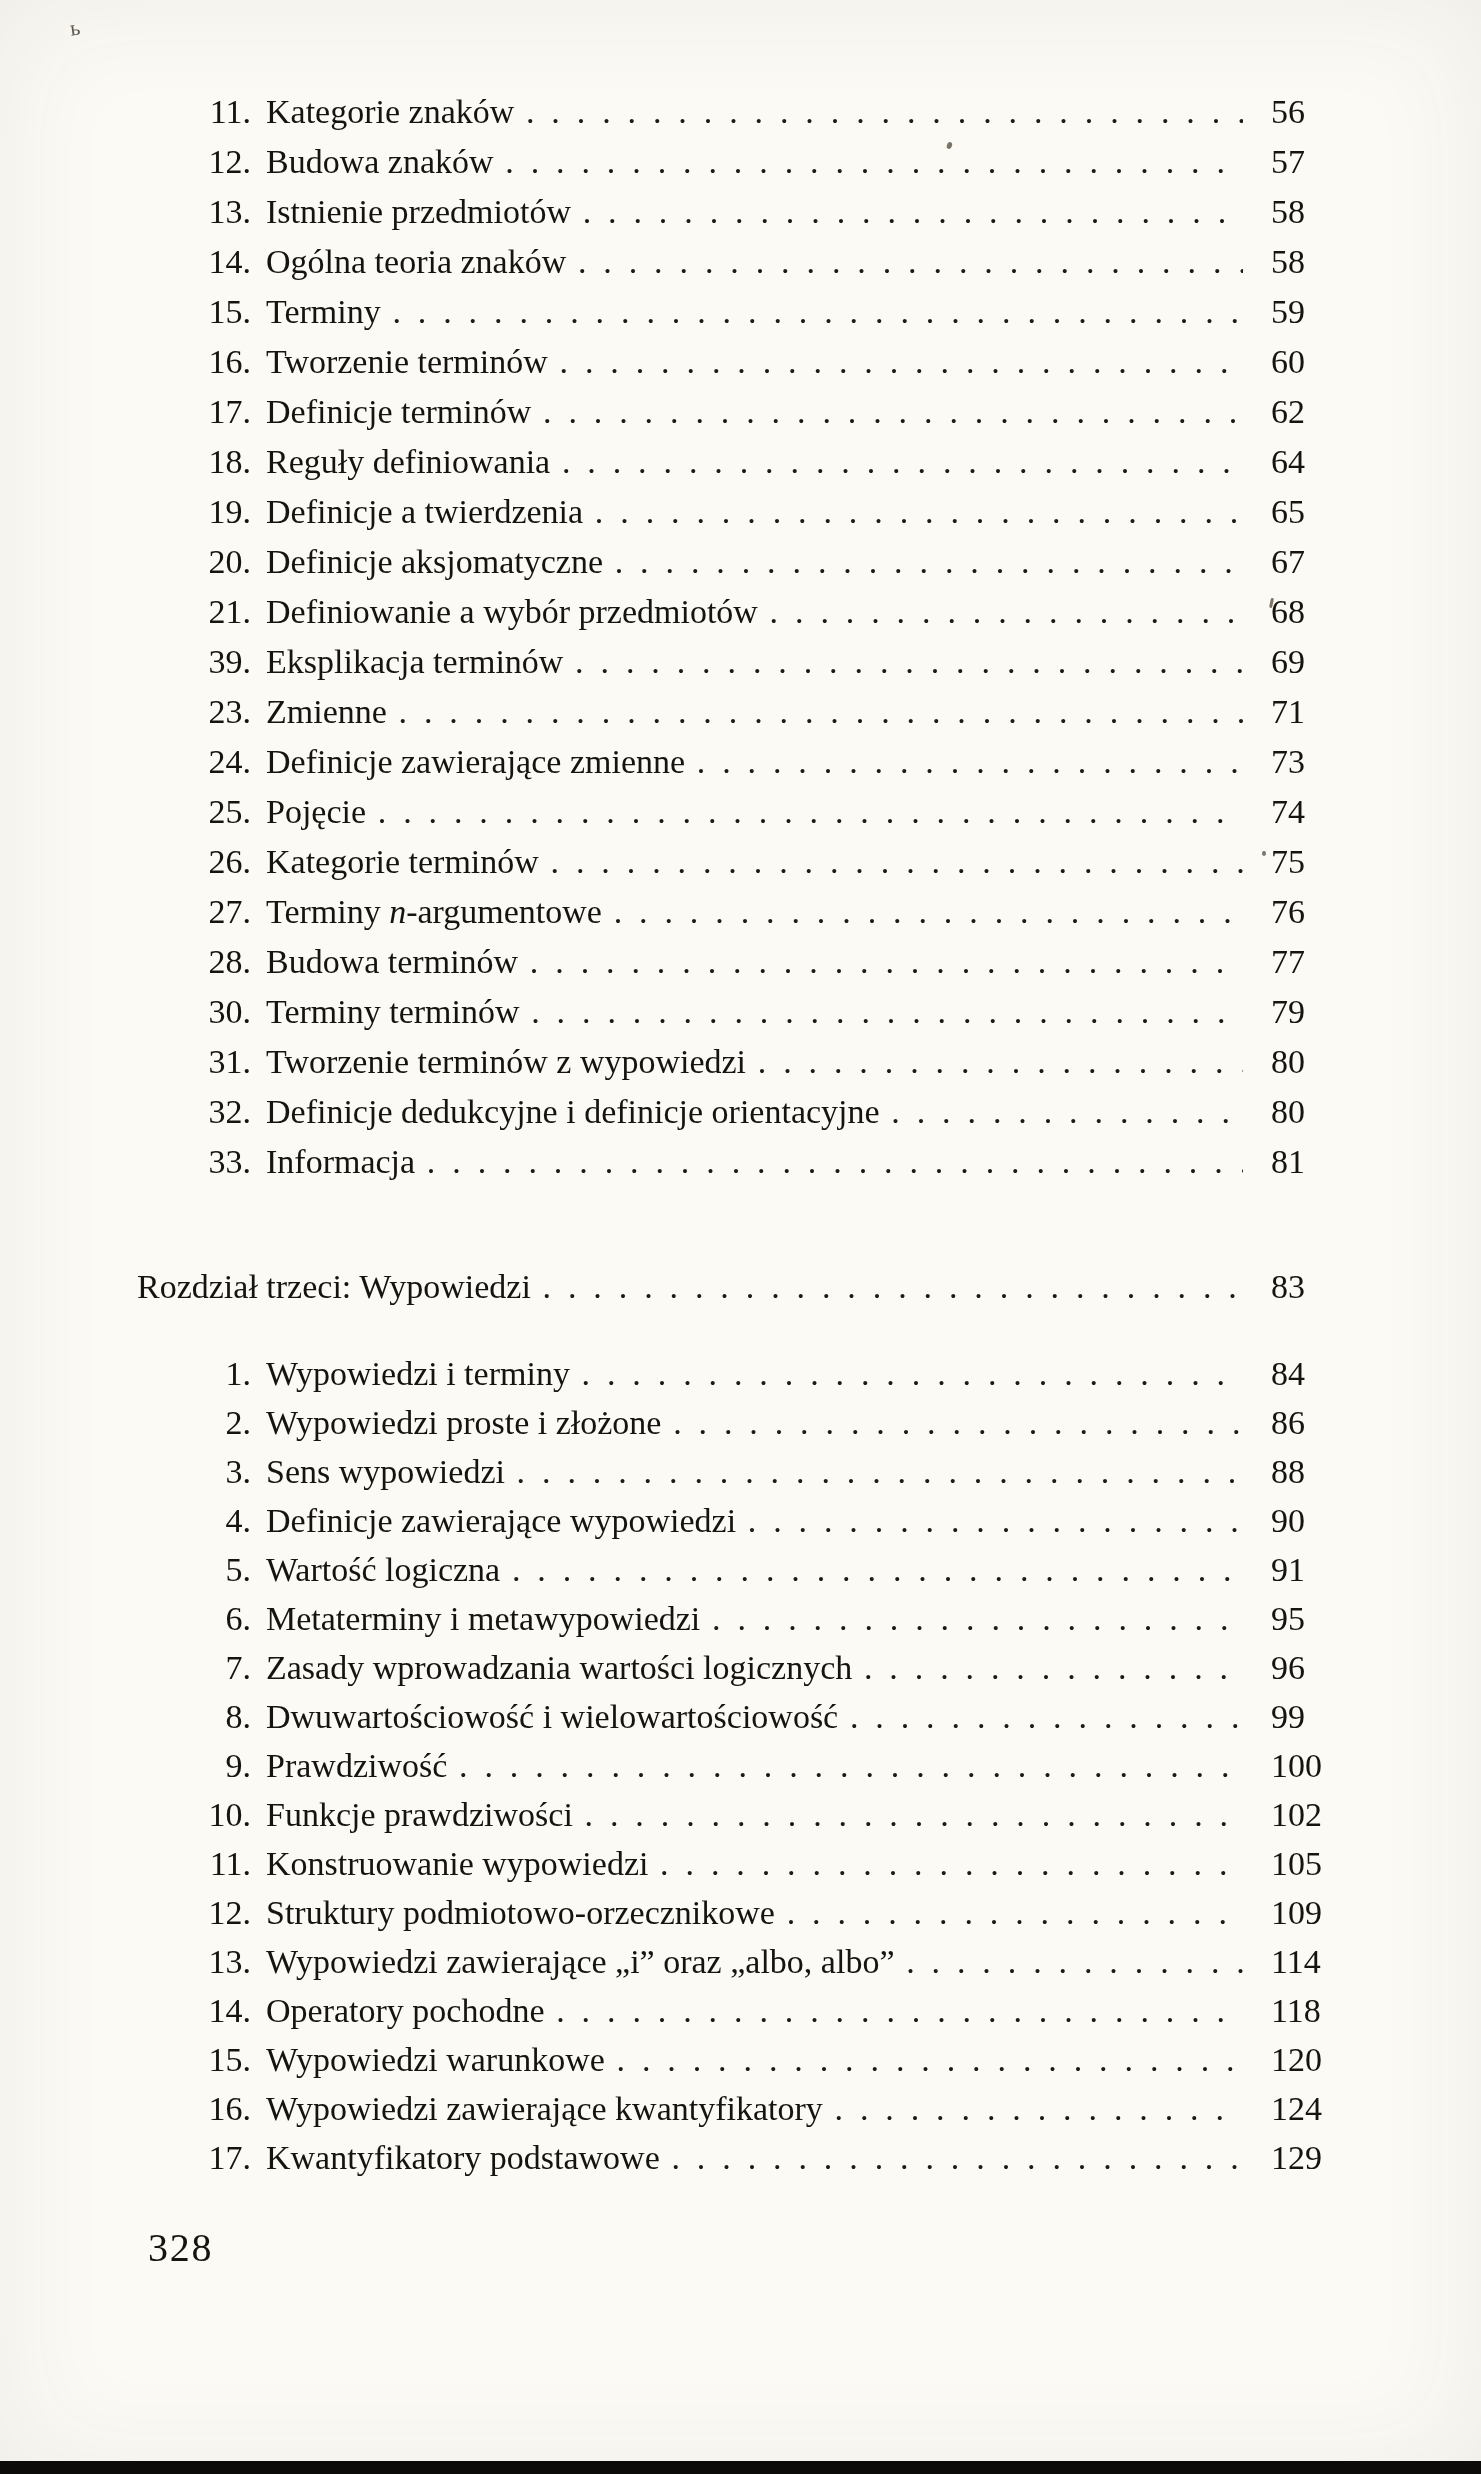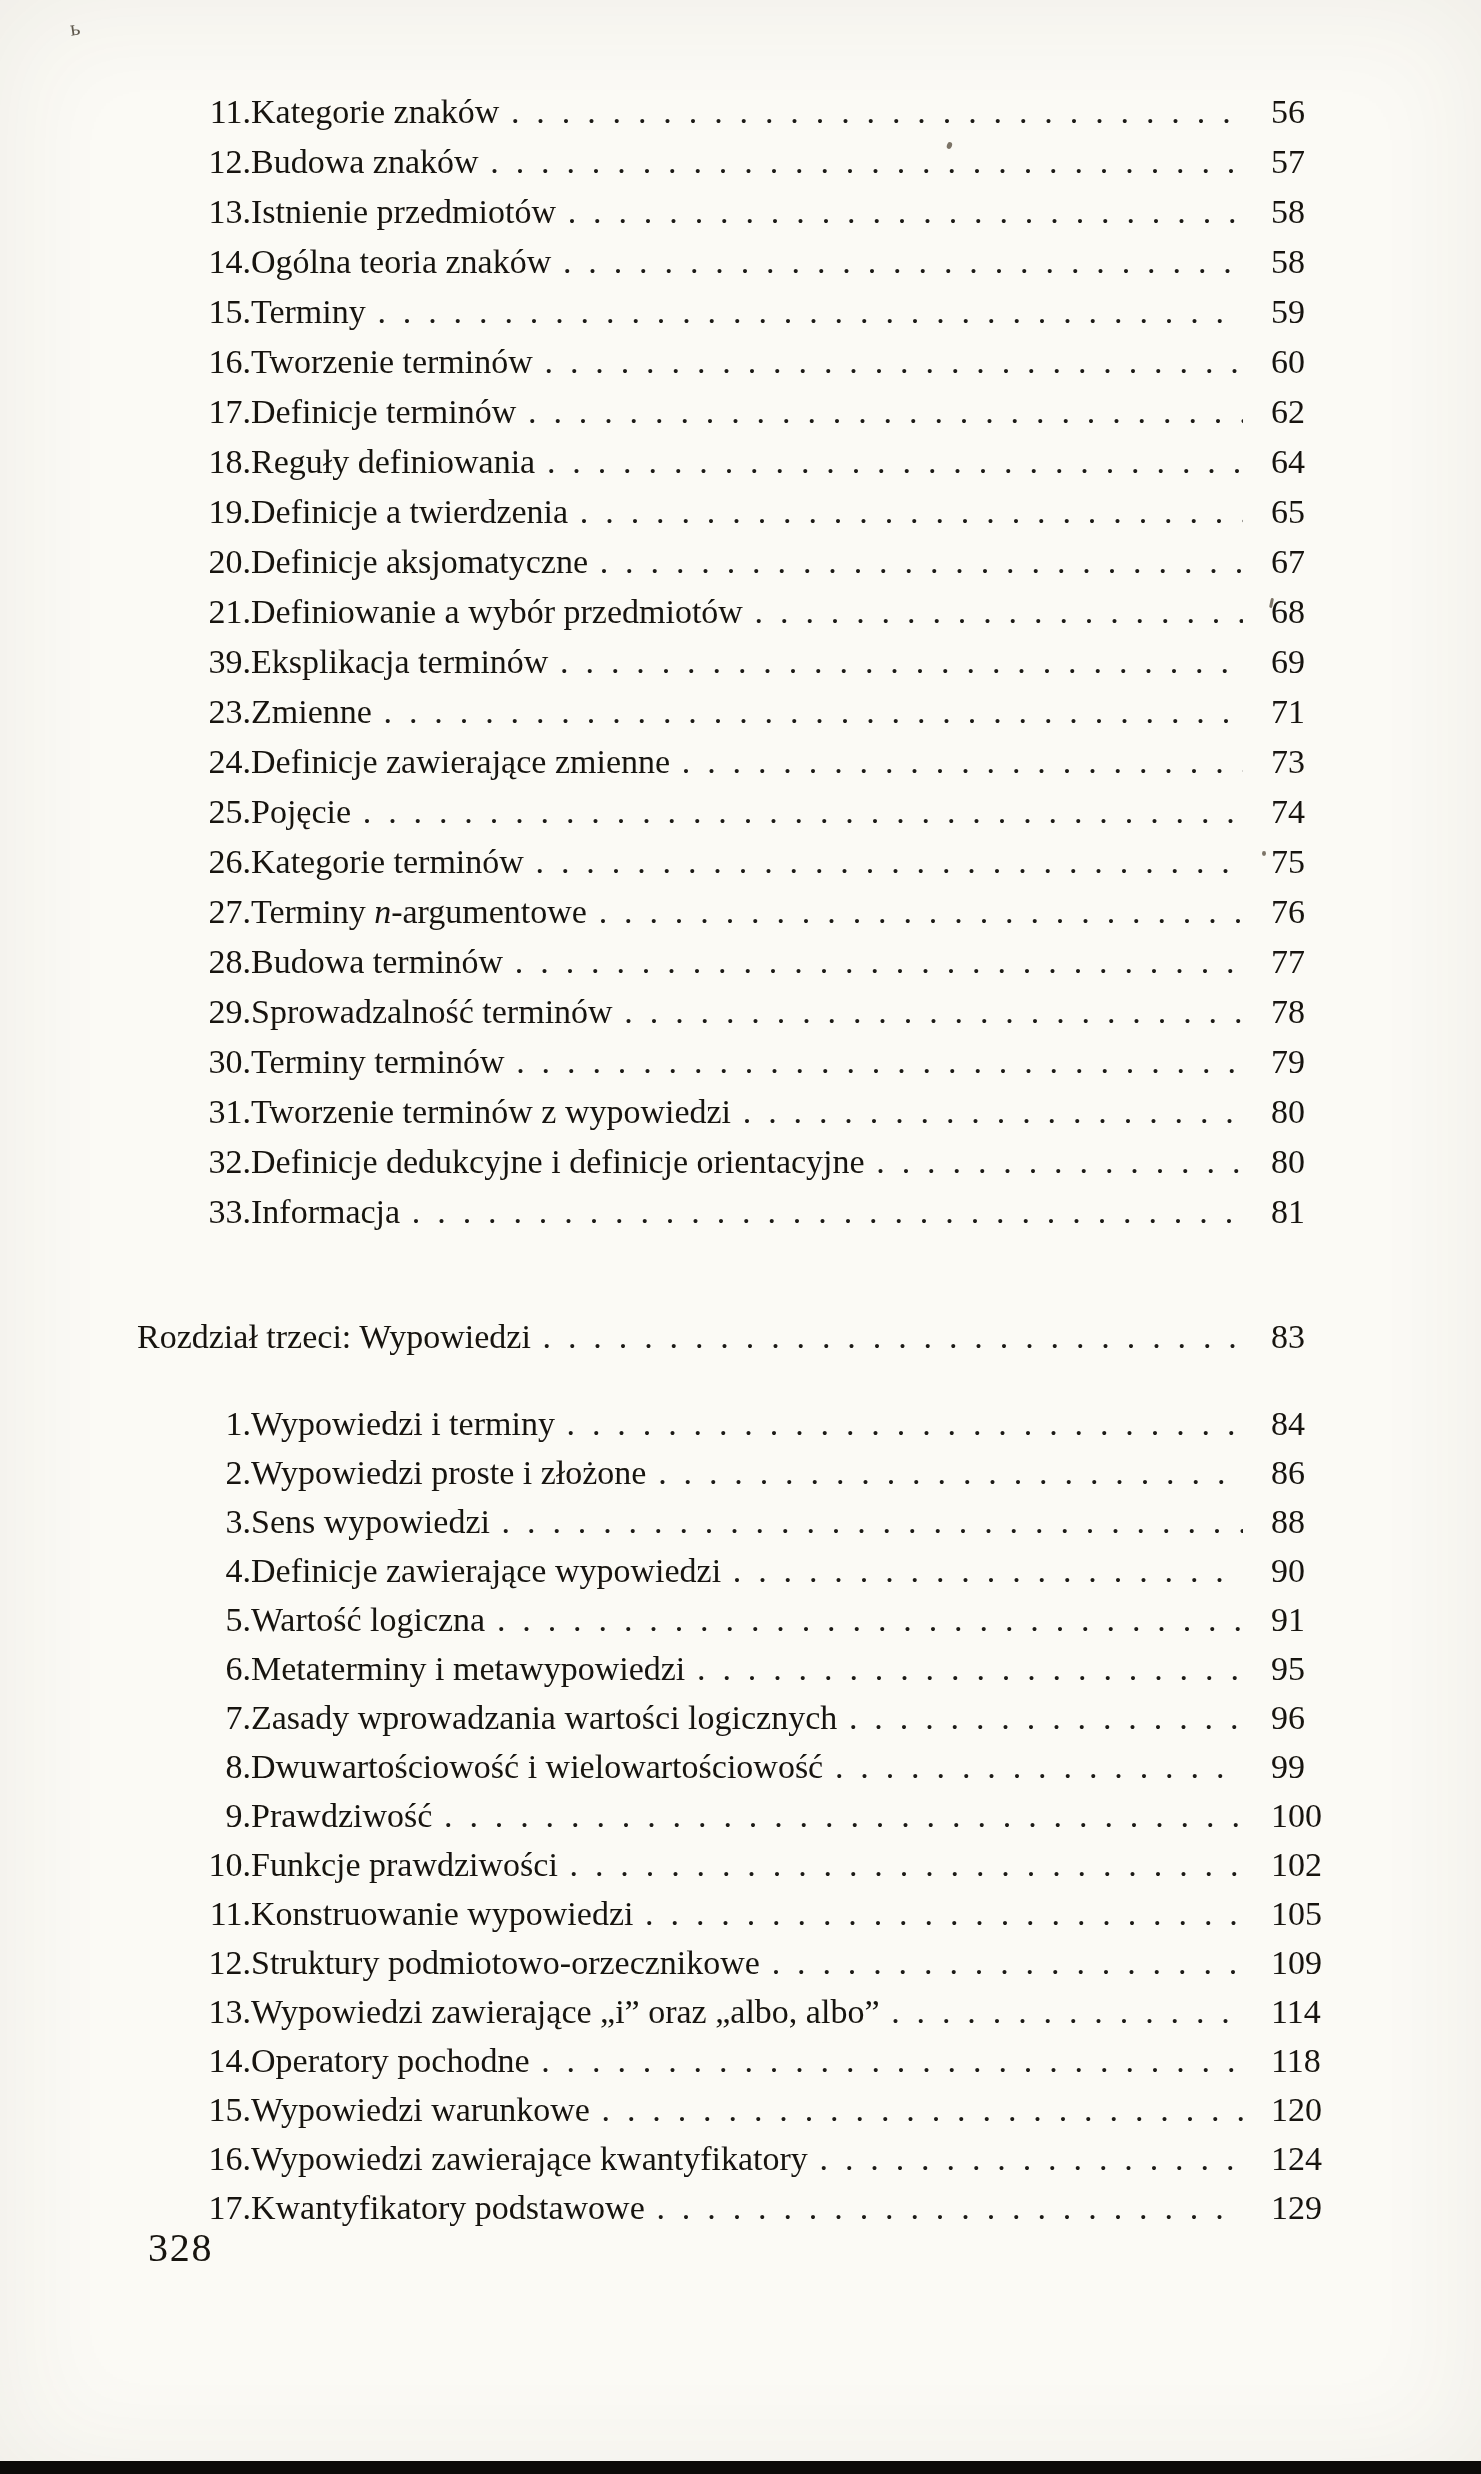--- a/index.html
+++ b/index.html
@@ -44,6 +44,7 @@
     flex: 0 0 60px;
     width: 60px;
     text-align: right;
+    margin-right: 15px;
   }
   .title { flex: 0 0 auto; text-align: right; }
   .leader {

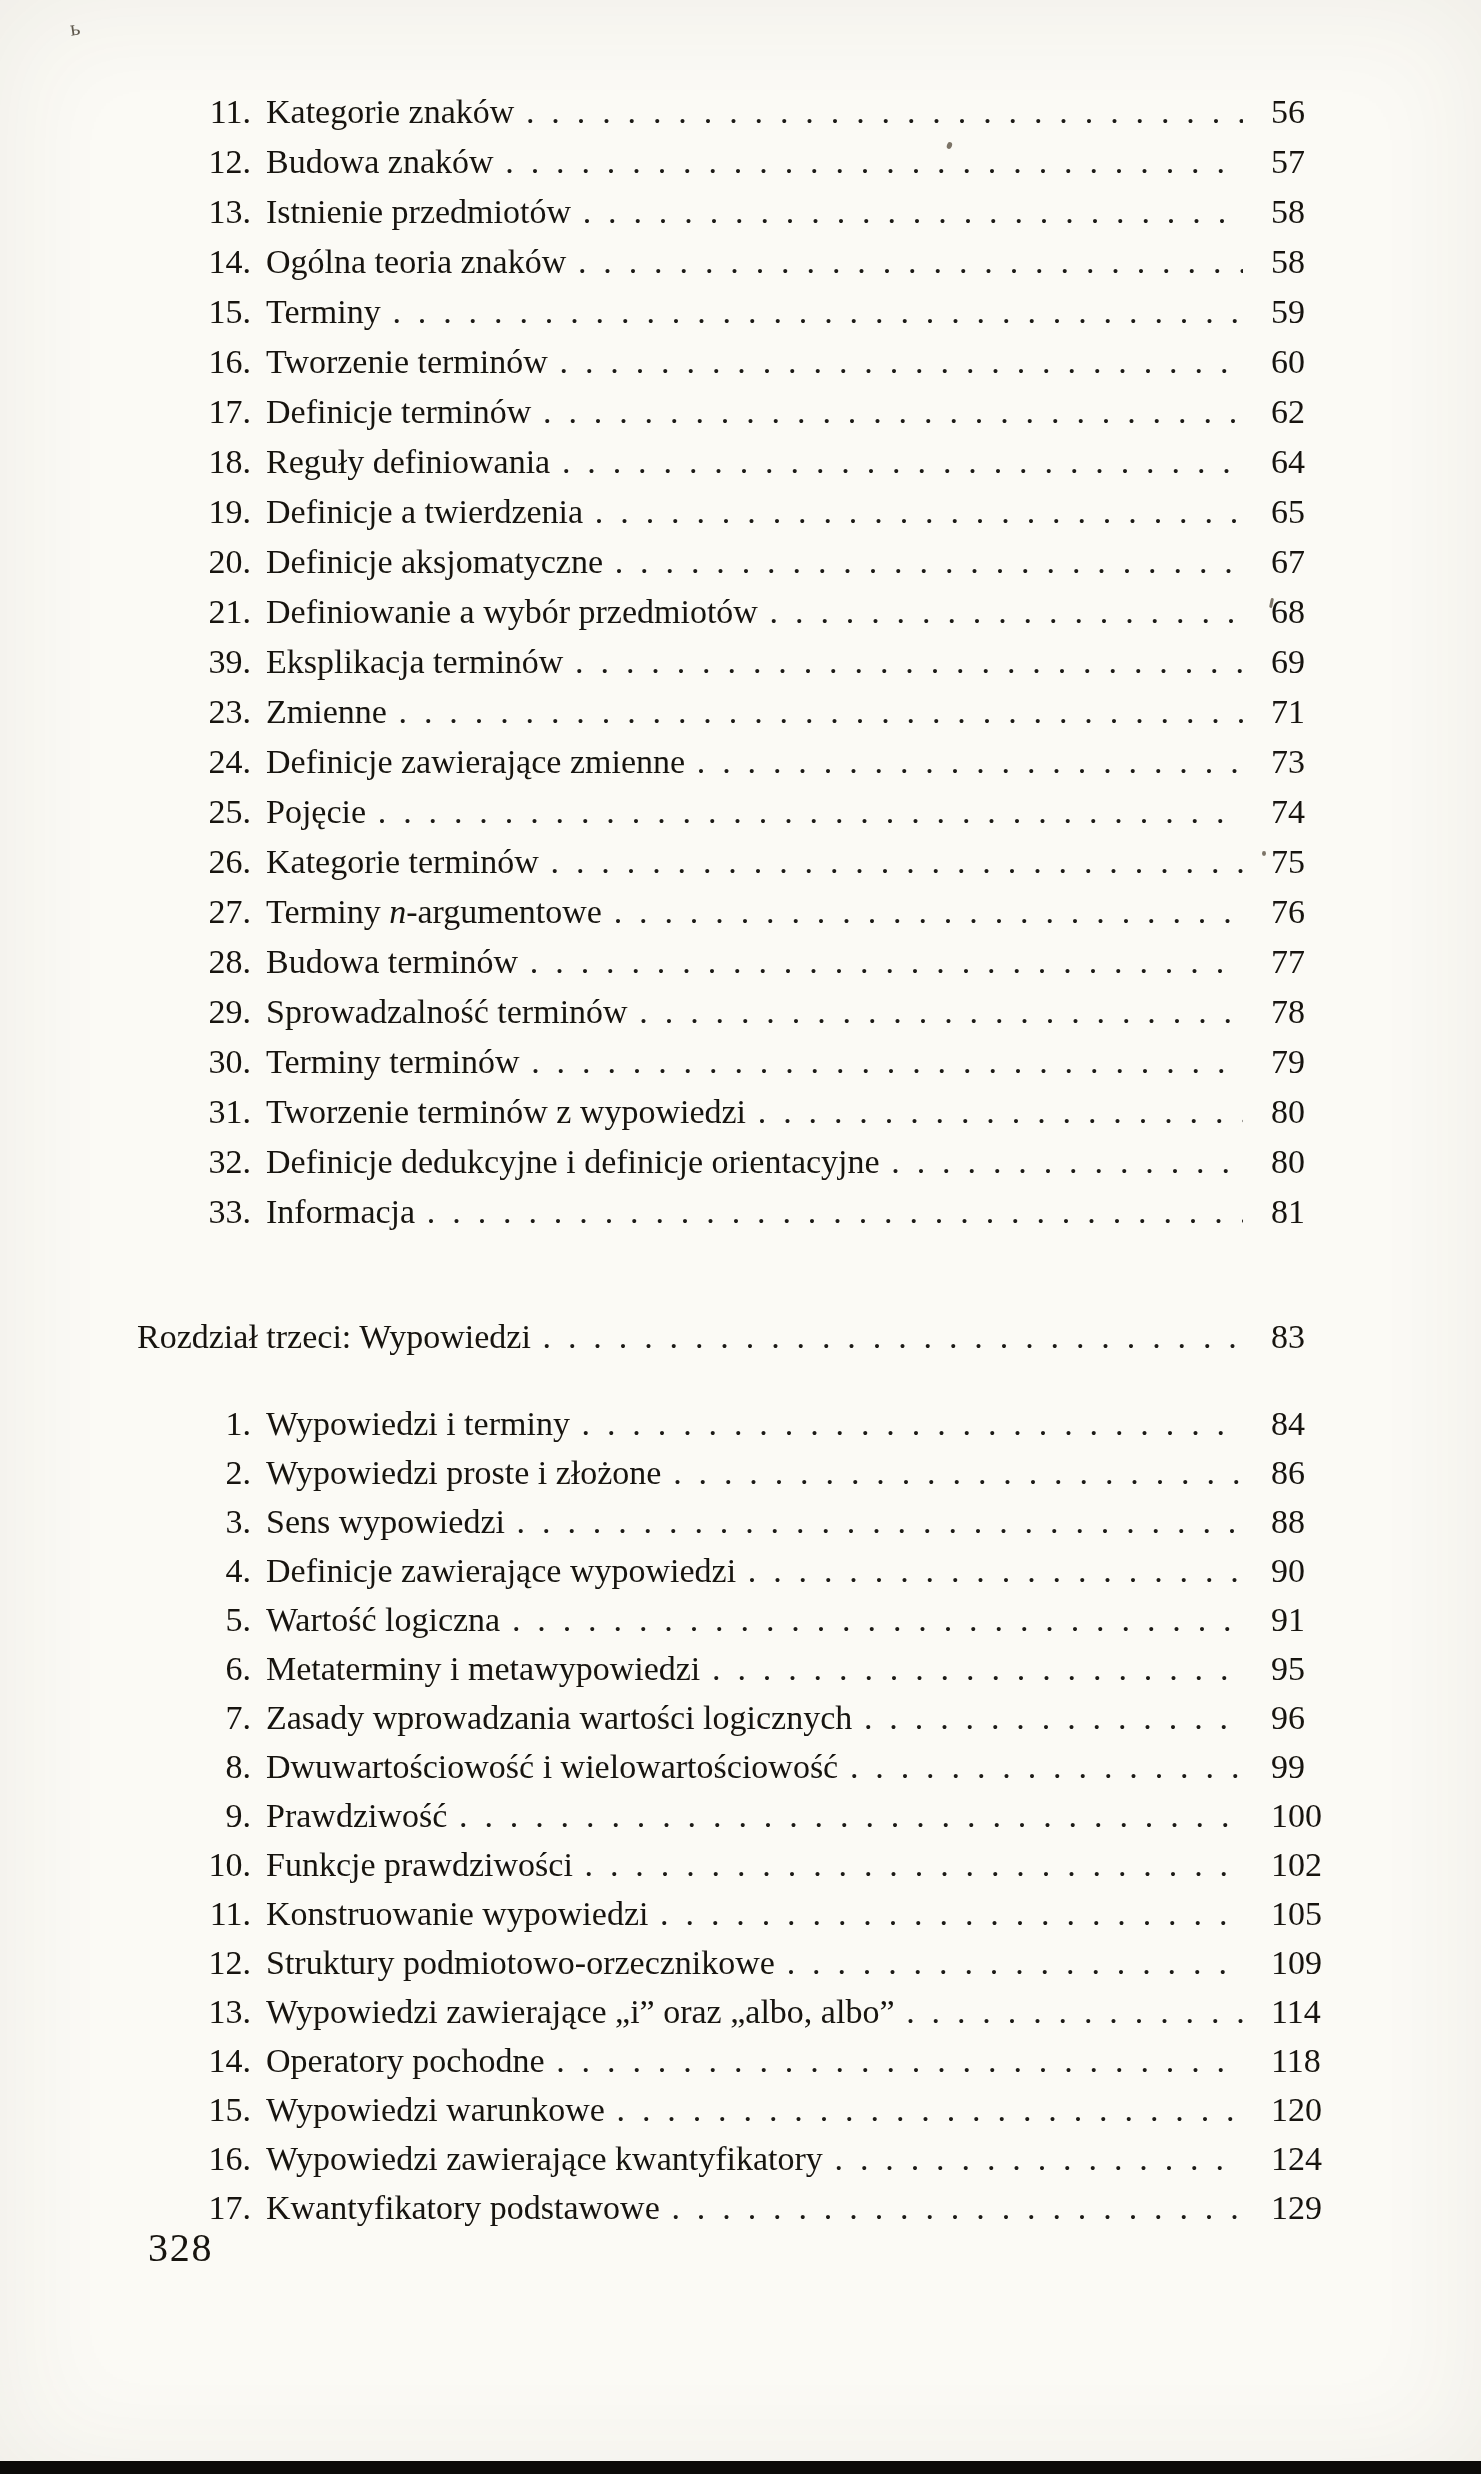--- a/index.html
+++ b/index.html
@@ -220,12 +220,6 @@
           <span class="page-num">77</span>
         </div>
         <div class="toc-row">
-          <span class="num">29.</span>
-          <span class="title">Sprowadzalność terminów</span>
-          <span class="leader"></span>
-          <span class="page-num">78</span>
-        </div>
-        <div class="toc-row">
           <span class="num">30.</span>
           <span class="title">Terminy terminów</span>
           <span class="leader"></span>

